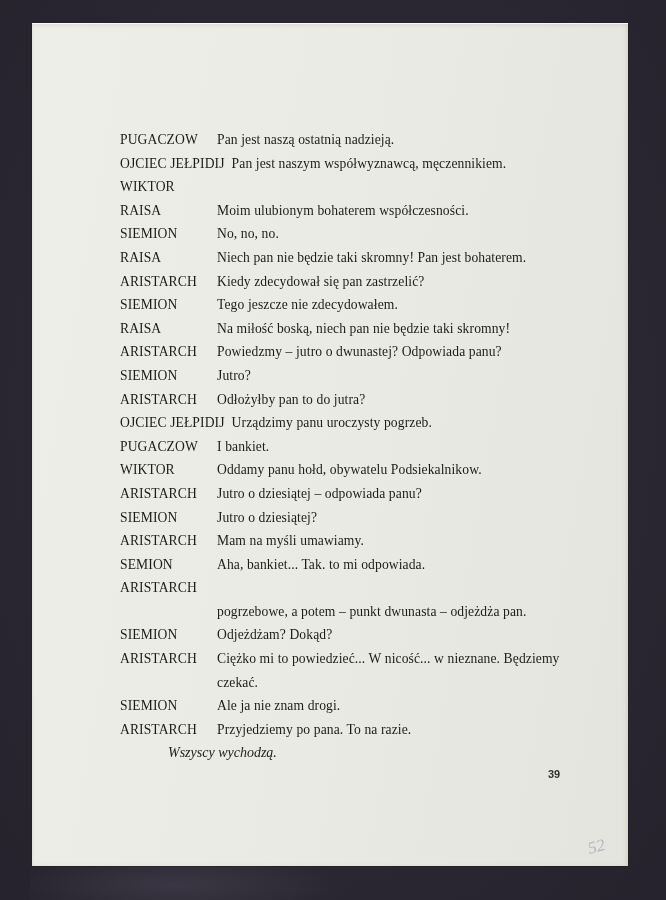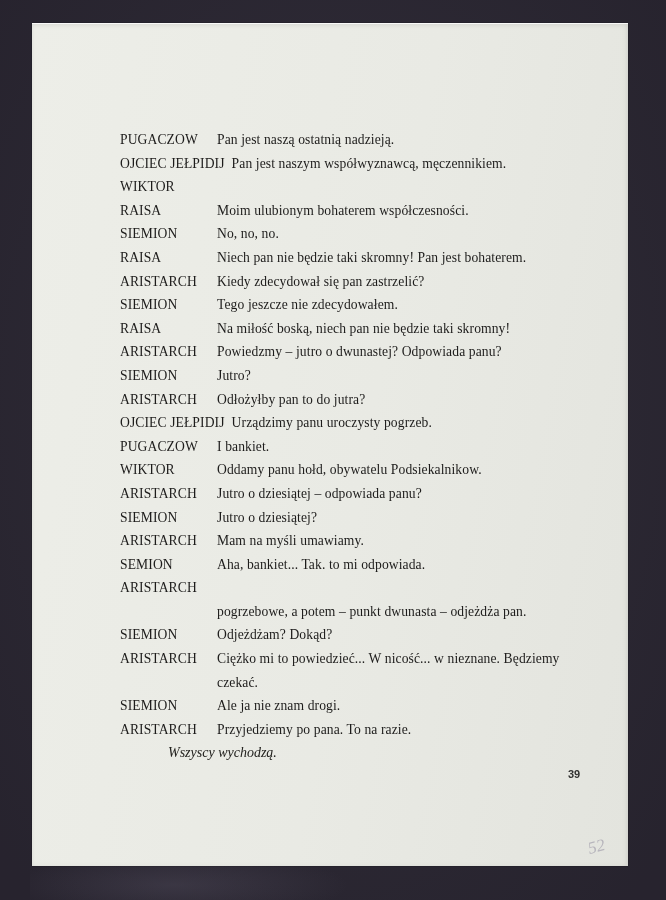--- a/index.html
+++ b/index.html
@@ -50,7 +50,7 @@
     color: #23221f;
   }
   .page-number {
-    position: absolute; left: 536px; top: 745px;
+    position: absolute; left: 516px; top: 745px;
     font-family: "Liberation Sans", sans-serif;
     font-size: 11px; font-weight: 700; color: #323231;
   }

